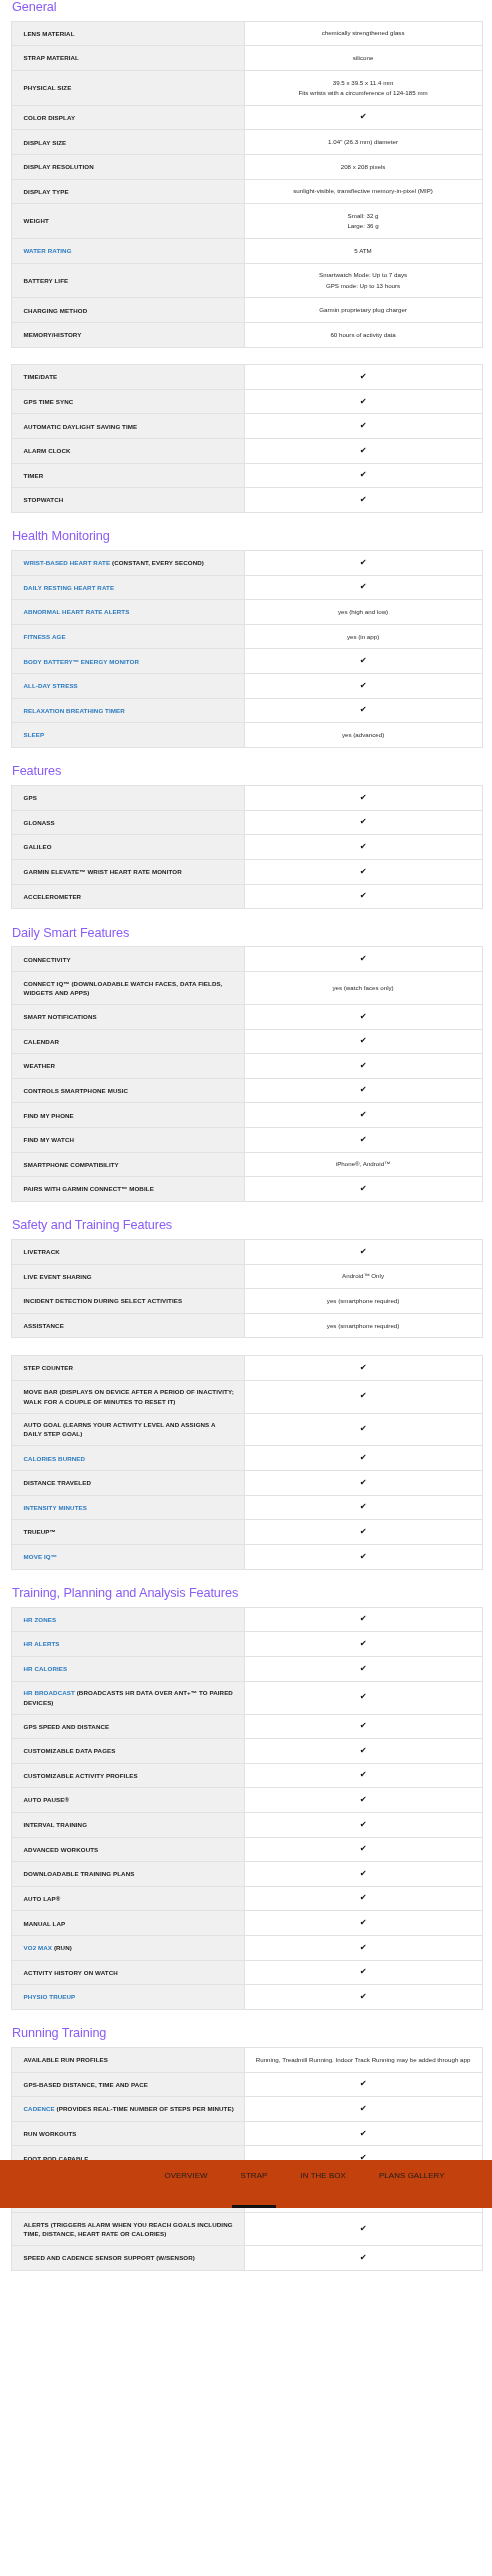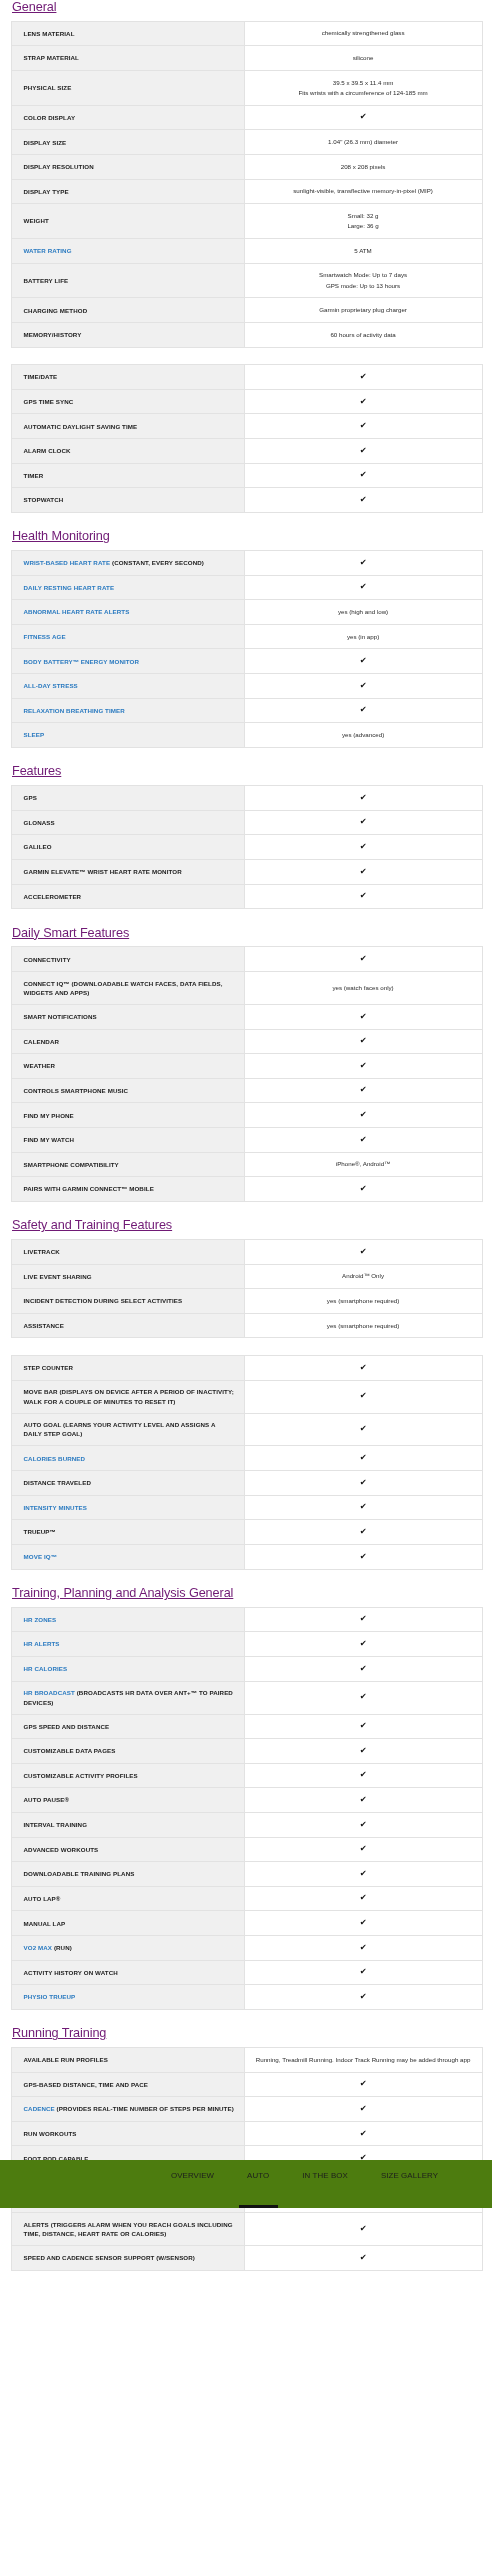--- a/index.html
+++ b/index.html
@@ -24,11 +24,10 @@
   .section-title {
     font-size: 12.7px;
     font-weight: 400;
-    color: #701a75;
+    color: #8b5cf6;
     letter-spacing: -0.1px;
     margin: 0 0 6.7px 1.5px;
     font-family: "Liberation Sans", sans-serif;
-    text-decoration: underline;
   }
   .spec-table {
     width: 100%;

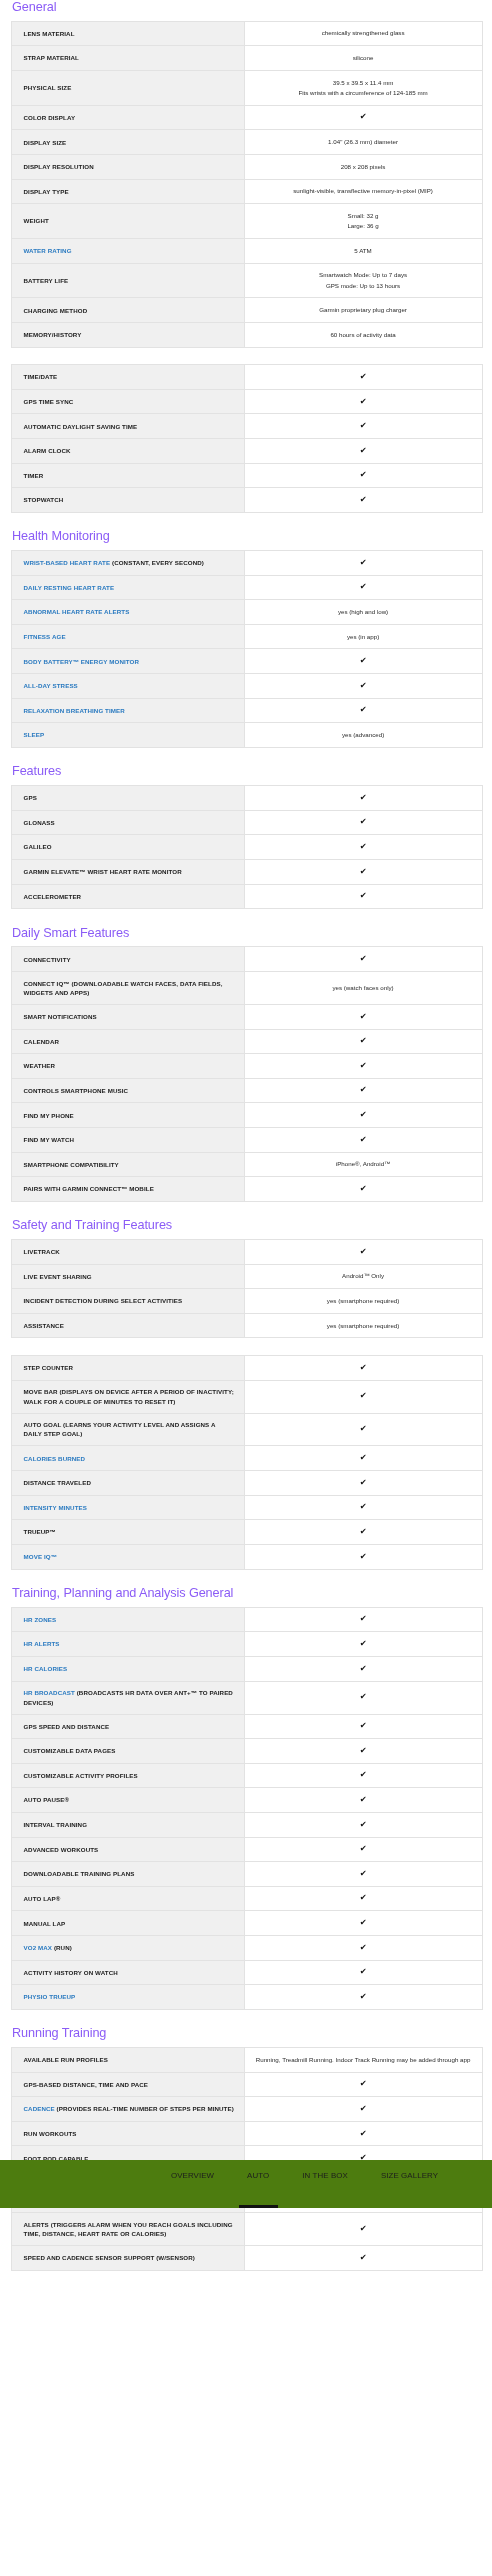--- a/index.html
+++ b/index.html
@@ -376,7 +376,7 @@
       </table>
     </div>
     <div class="section">
-      <h2 class="section-title">Training, Planning and Analysis General</h2>
+      <h2 class="section-title">Training, Planning and Analysis Features</h2>
       <table class="spec-table">
         <tbody>
           <tr>

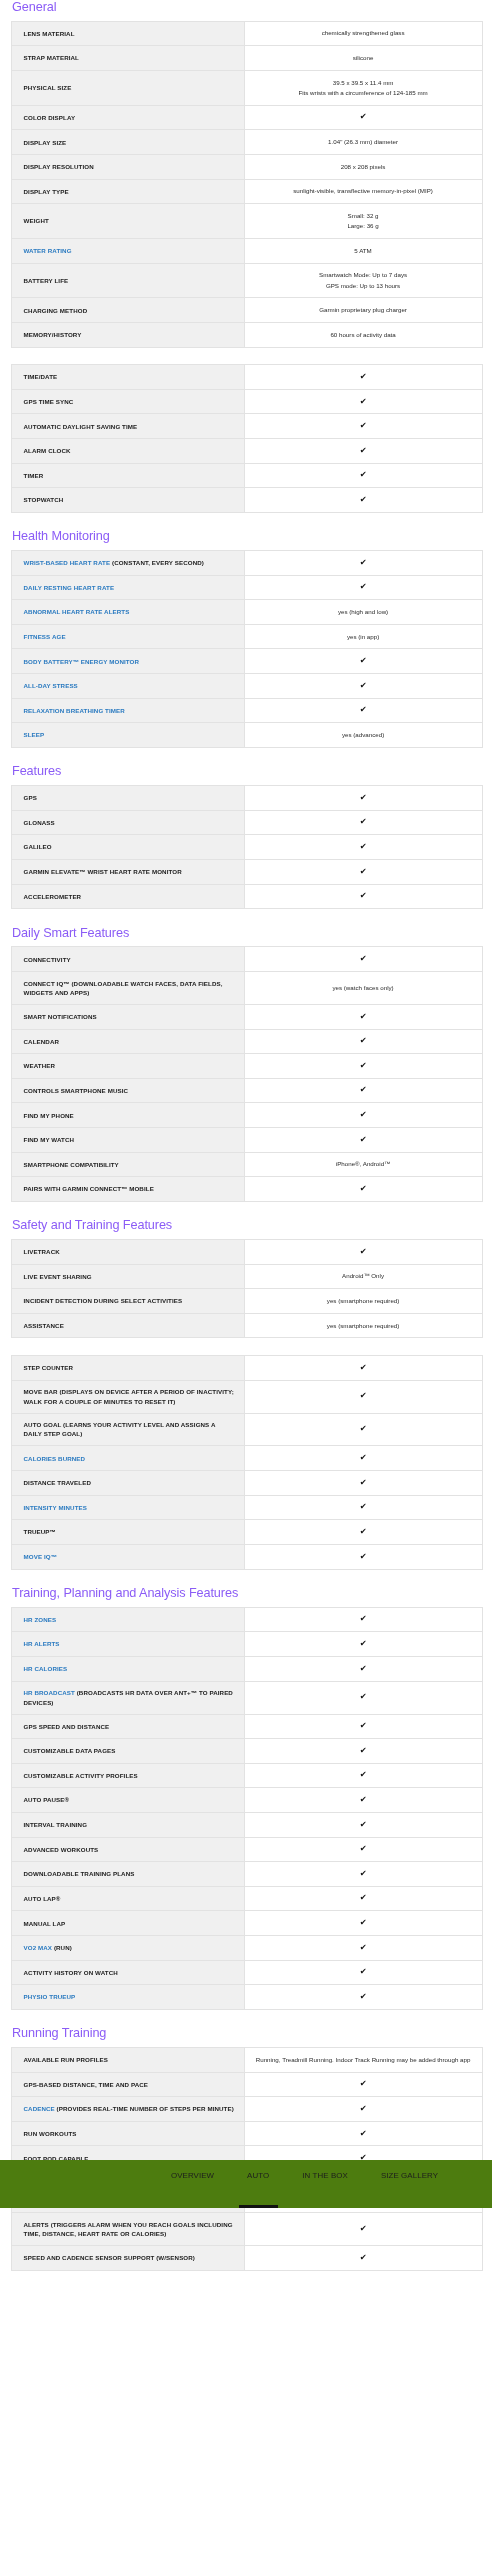--- a/index.html
+++ b/index.html
@@ -78,7 +78,7 @@
     top: 2160px;
     width: 493px;
     height: 48px;
-    background: #4d7c0f;
+    background: #c2410c;
     display: flex;
     align-items: flex-start;
     justify-content: center;

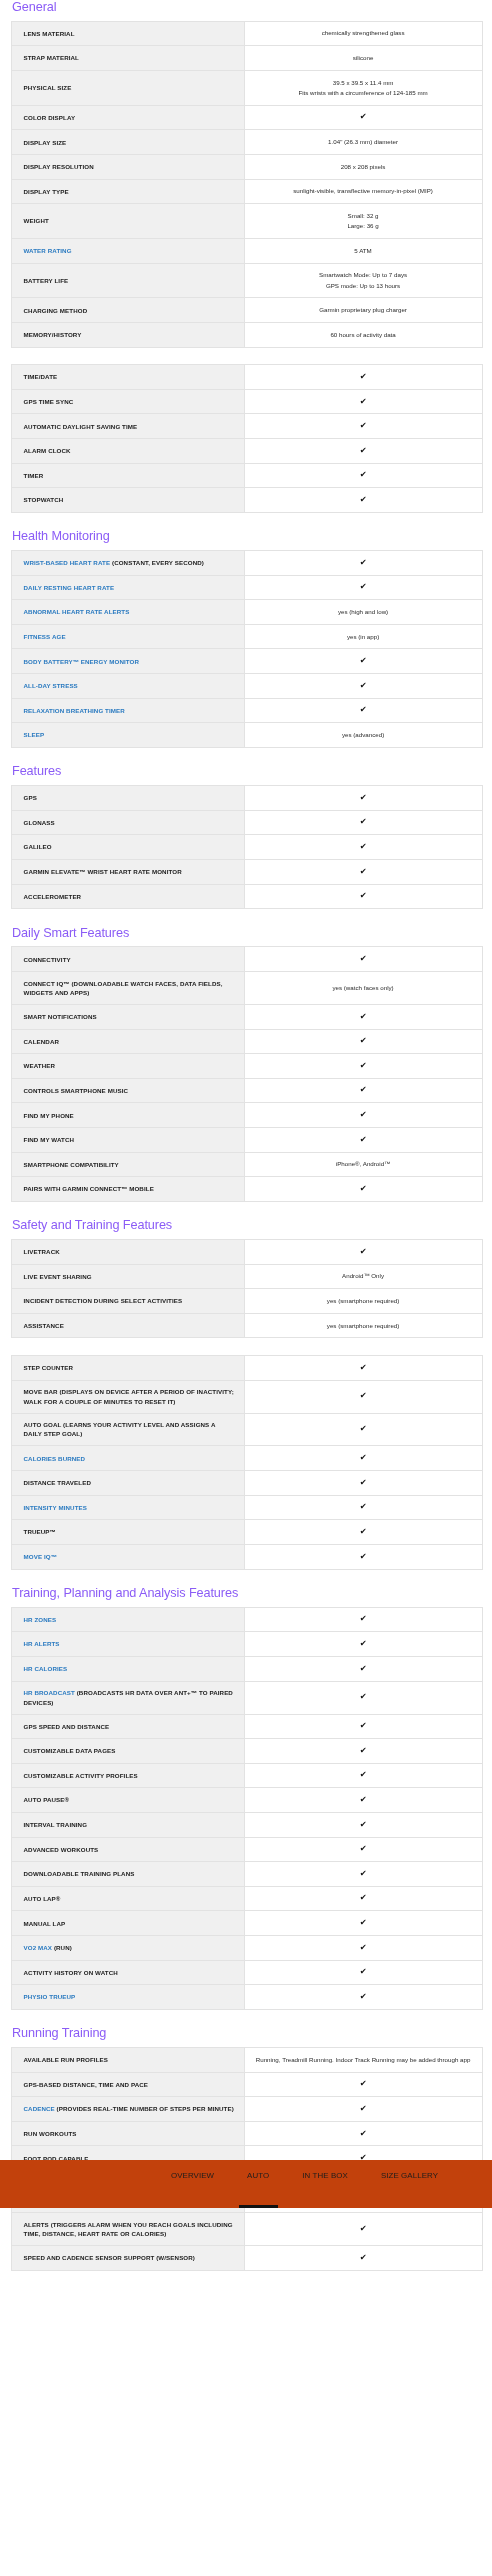--- a/index.html
+++ b/index.html
@@ -496,7 +496,7 @@
 <div class="tabbar">
   <div class="tabs" id="tabs-root">
       <div class="tab">OVERVIEW</div>
-      <div class="tab active">AUTO</div>
+      <div class="tab active">STRAP</div>
       <div class="tab">IN THE BOX</div>
       <div class="tab">SIZE GALLERY</div>
     </div>

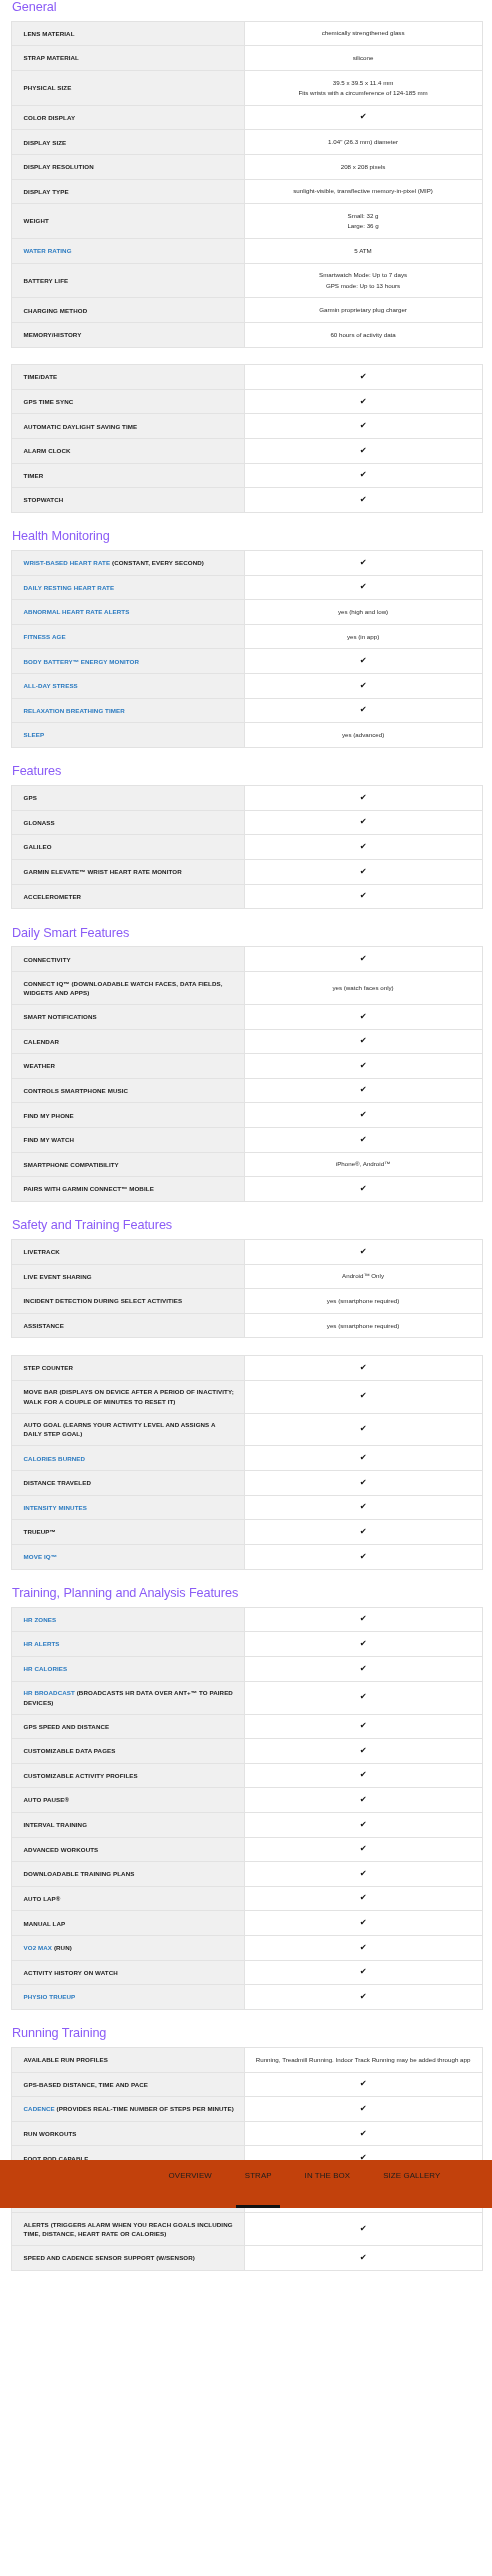--- a/index.html
+++ b/index.html
@@ -498,7 +498,7 @@
       <div class="tab">OVERVIEW</div>
       <div class="tab active">STRAP</div>
       <div class="tab">IN THE BOX</div>
-      <div class="tab">SIZE GALLERY</div>
+      <div class="tab">PLANS GALLERY</div>
     </div>
 </div>
 

